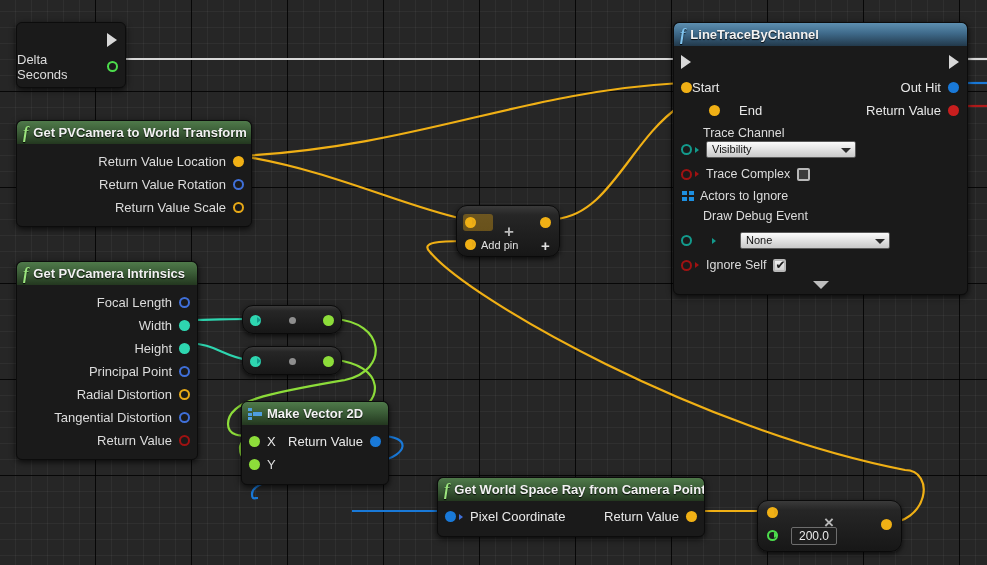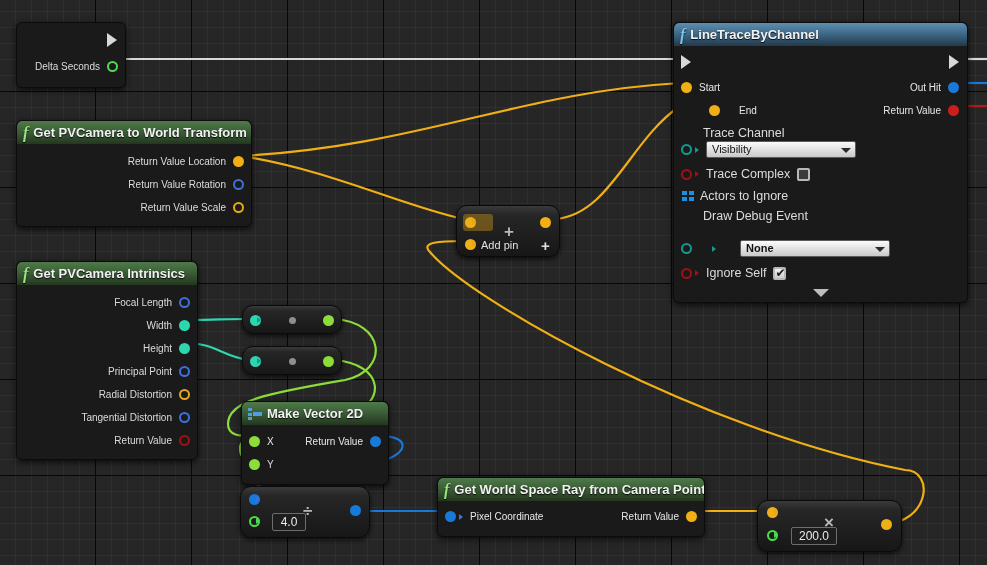--- a/index.html
+++ b/index.html
@@ -125,7 +125,7 @@
   }
   .chk.on { background:linear-gradient(#f2f2f2,#cfcfcf); }
   .field-label { font-size:12.5px; color:#dcdcdc; }
-  .pin-label-left { font-size:10px; }
+  .pin-label-left { font-size:13px; }
 
   .numbox {
     background:#1e1e1e; border:1px solid #6d6d6d; border-radius:2px;

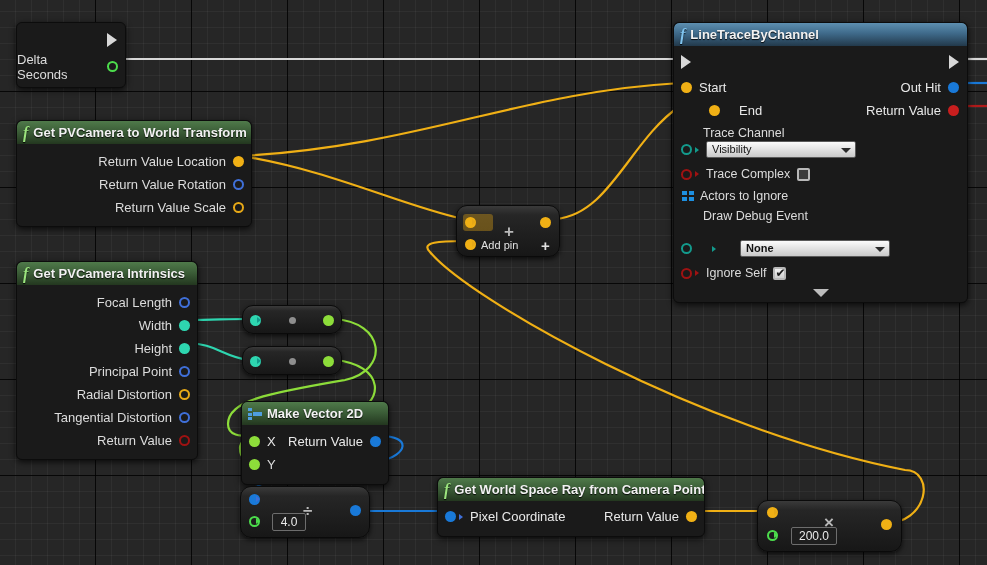--- a/index.html
+++ b/index.html
@@ -270,7 +270,7 @@
       </div>
 
       <div style="display:flex;justify-content:space-between;align-items:center;height:23px;padding:0 8px 0 7px;margin-top:2px;">
-        <span style="display:flex;align-items:center;gap:7px;">
+        <span style="display:flex;align-items:center;">
           <span class="pin fill c-yellow"></span>
           <span class="pin-label-left">Start</span>
         </span>

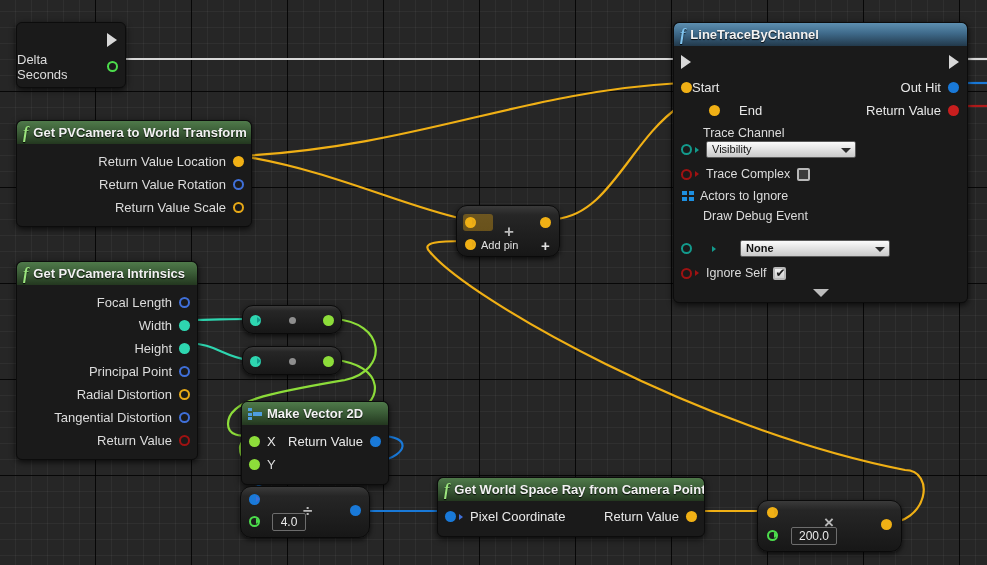--- a/index.html
+++ b/index.html
@@ -317,7 +317,7 @@
 
       <div style="padding:6px 0 0 7px;">
         <div class="field-label" style="padding-left:22px;">Draw Debug Event</div>
-        <div style="display:flex;align-items:center;gap:24px;margin-top:17px;font-weight:bold;">
+        <div style="display:flex;align-items:center;gap:24px;margin-top:9px;">
           <span class="pin hollow c-teal"></span>
           <span class="pin-arrow pa-teal"></span>
           <span class="combo">

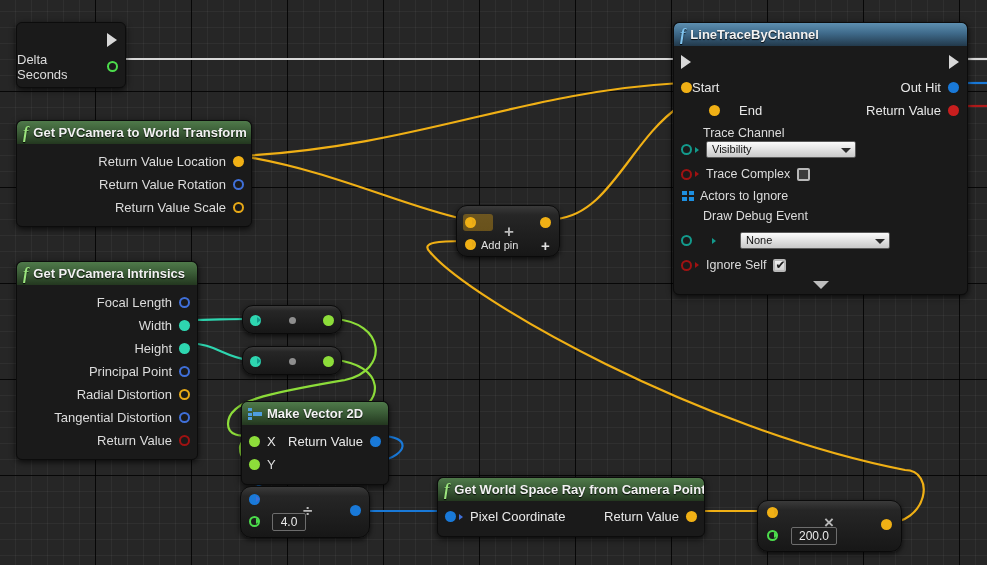--- a/index.html
+++ b/index.html
@@ -387,15 +387,6 @@
     </div>
   </div>
 
-  <div class="pillnode" style="left:240px; top:486px; width:130px; height:52px;">
-    <span class="pin fill c-blue" style="position:absolute;left:8px;top:7px;"></span>
-    <span class="pin-arrow pa-blue" style="position:absolute;left:19px;top:9px;"></span>
-    <span class="pin hollow c-green" style="position:absolute;left:8px;top:29px;"></span>
-    <span class="pin-arrow pa-green" style="position:absolute;left:19px;top:31px;"></span>
-    <span class="numbox" style="position:absolute;left:31px;top:26px;">4.0</span>
-    <span class="op-glyph" style="left:62px; top:14px;">÷</span>
-    <span class="pin fill c-blue" style="position:absolute;right:8px;top:18px;"></span>
-  </div>
 
   <div class="node" style="left:437px; top:477px; width:268px;">
     <div class="node-head head-green">

